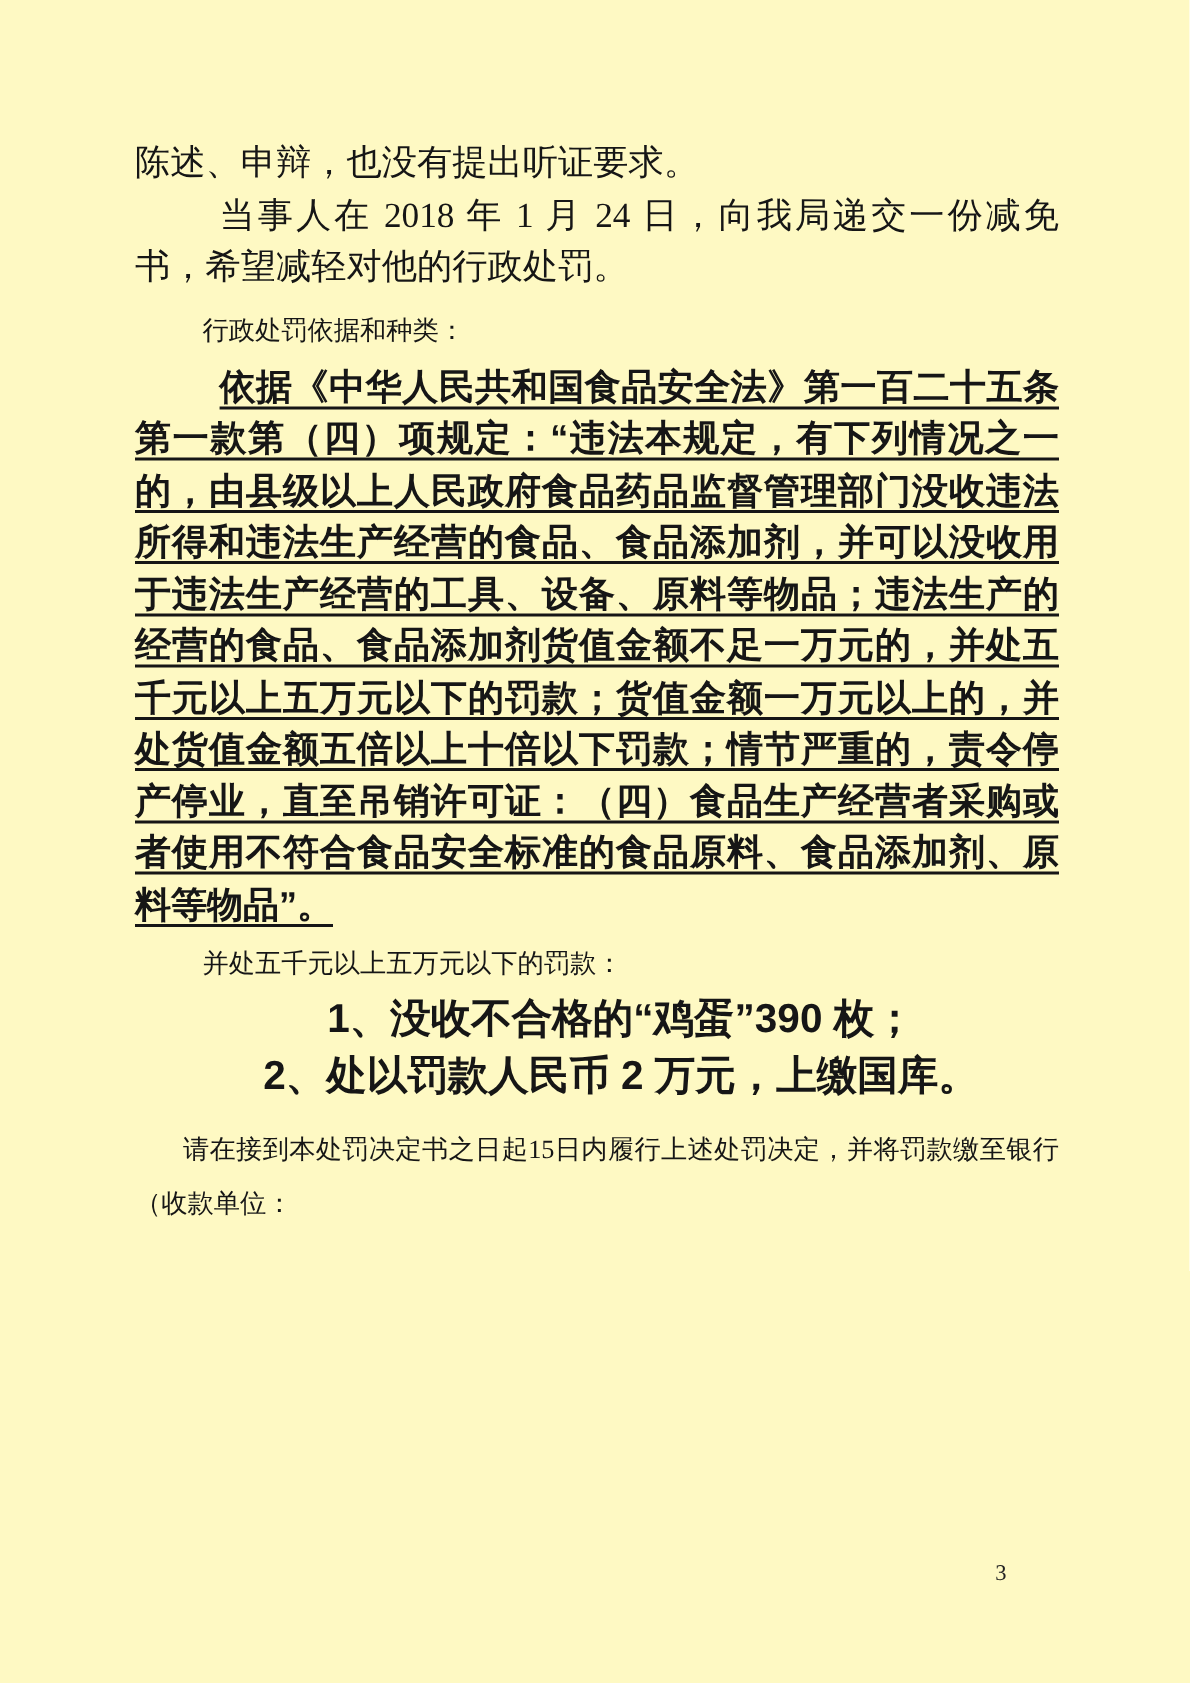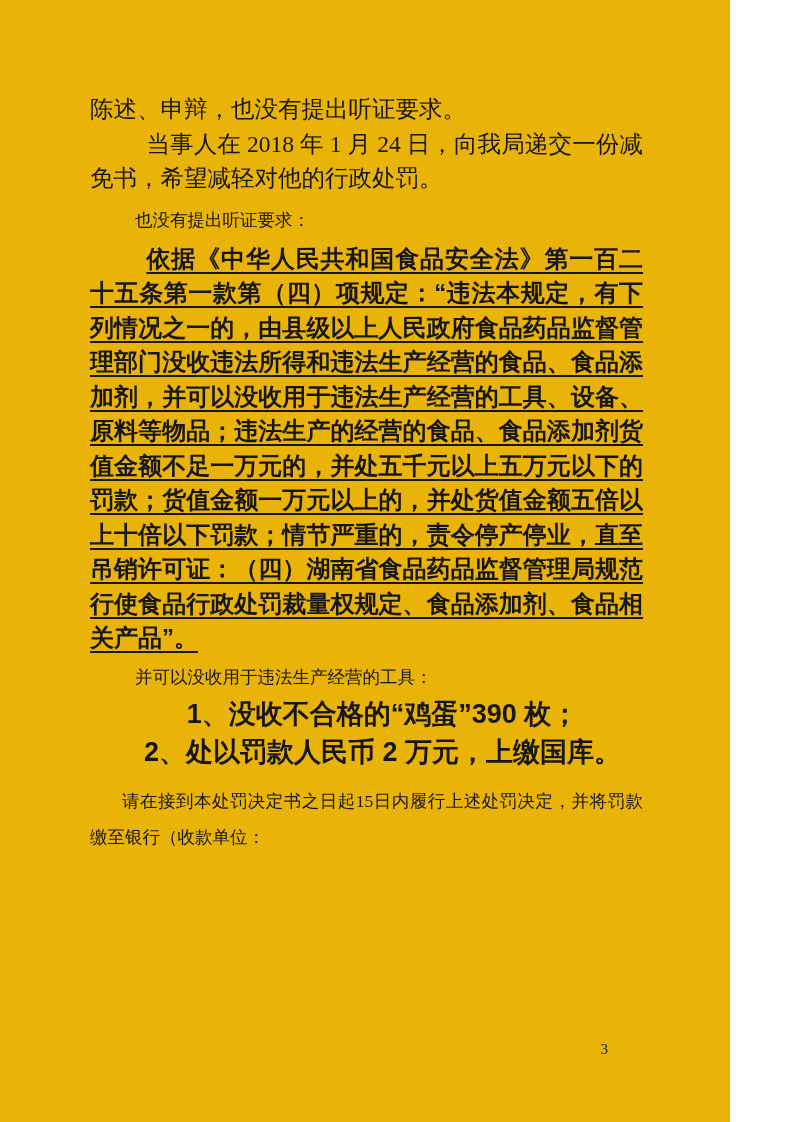--- a/index.html
+++ b/index.html
@@ -9,9 +9,9 @@
   }
   .page {
     position: relative;
-    width: 730px;
+    width: 793px;
     height: 1122px;
-    background: #eab308;
+    background: #fef9c3;
     box-sizing: border-box;
     padding: 92px 87px 0 90px;
     color: #161616;

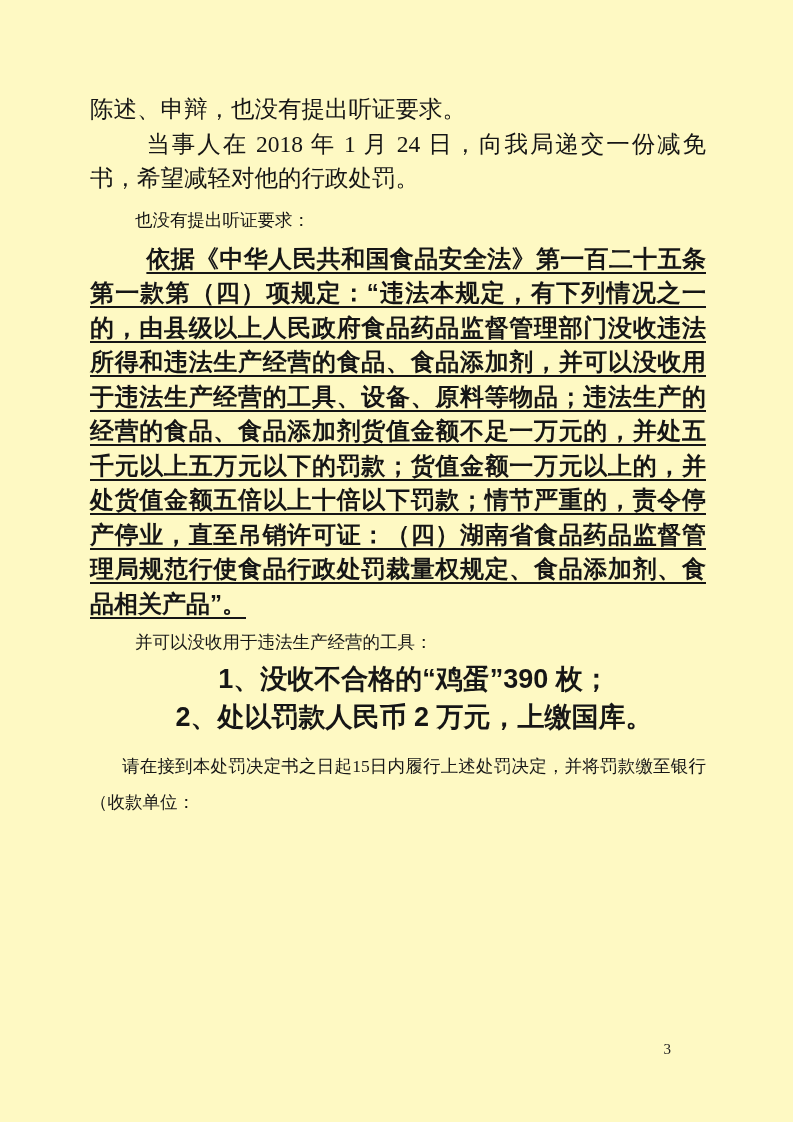--- a/index.html
+++ b/index.html
@@ -88,7 +88,7 @@
   <p class="t-body indent2">当事人在 2018 年 1 月 24 日，向我局递交一份减免书，希望减轻对他的行政处罚。</p>
 
 
-  <p class="t-small heading-small">也没有提出听证要求：</p>
+  <p class="t-small heading-small">行政处罚依据和种类：</p>
 
   <p class="t-body indent2"><span class="bold-u">依据《中华人民共和国食品安全法》第一百二十五条第一款第（四）项规定：“违法本规定，有下列情况之一的，由县级以上人民政府食品药品监督管理部门没收违法所得和违法生产经营的食品、食品添加剂，并可以没收用于违法生产经营的工具、设备、原料等物品；违法生产的经营的食品、食品添加剂货值金额不足一万元的，并处五千元以上五万元以下的罚款；货值金额一万元以上的，并处货值金额五倍以上十倍以下罚款；情节严重的，责令停产停业，直至吊销许可证：（四）湖南省食品药品监督管理局规范行使食品行政处罚裁量权规定、食品添加剂、食品相关产品”。</span></p>
 

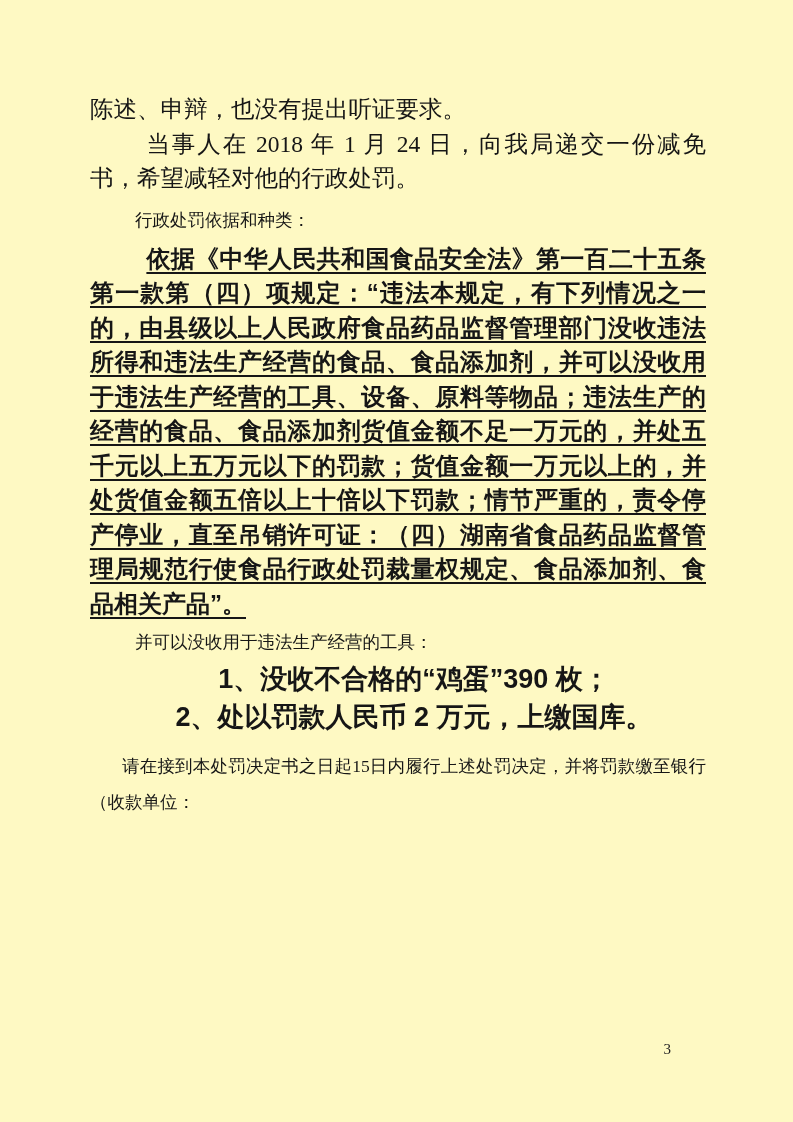--- a/index.html
+++ b/index.html
@@ -90,7 +90,7 @@
 
   <p class="t-small heading-small">行政处罚依据和种类：</p>
 
-  <p class="t-body indent2"><span class="bold-u">依据《中华人民共和国食品安全法》第一百二十五条第一款第（四）项规定：“违法本规定，有下列情况之一的，由县级以上人民政府食品药品监督管理部门没收违法所得和违法生产经营的食品、食品添加剂，并可以没收用于违法生产经营的工具、设备、原料等物品；违法生产的经营的食品、食品添加剂货值金额不足一万元的，并处五千元以上五万元以下的罚款；货值金额一万元以上的，并处货值金额五倍以上十倍以下罚款；情节严重的，责令停产停业，直至吊销许可证：（四）湖南省食品药品监督管理局规范行使食品行政处罚裁量权规定、食品添加剂、食品相关产品”。</span></p>
+  <p class="t-body indent2"><span class="bold-u">依据《中华人民共和国食品安全法》第一百二十五条第一款第（四）项规定：“违法本规定，有下列情况之一的，由县级以上人民政府食品药品监督管理部门没收违法所得和违法生产经营的食品、食品添加剂，并可以没收用于违法生产经营的工具、设备、原料等物品；违法生产的经营的食品、食品添加剂货值金额不足一万元的，并处五千元以上五万元以下的罚款；货值金额一万元以上的，并处货值金额五倍以上十倍以下罚款；情节严重的，责令停产停业，直至吊销许可证：（四）食品生产经营者采购或者使用不符合食品安全标准的食品原料、食品添加剂、原料等物品”。</span></p>
 
 
   <p class="t-small decision-heading">并可以没收用于违法生产经营的工具：</p>

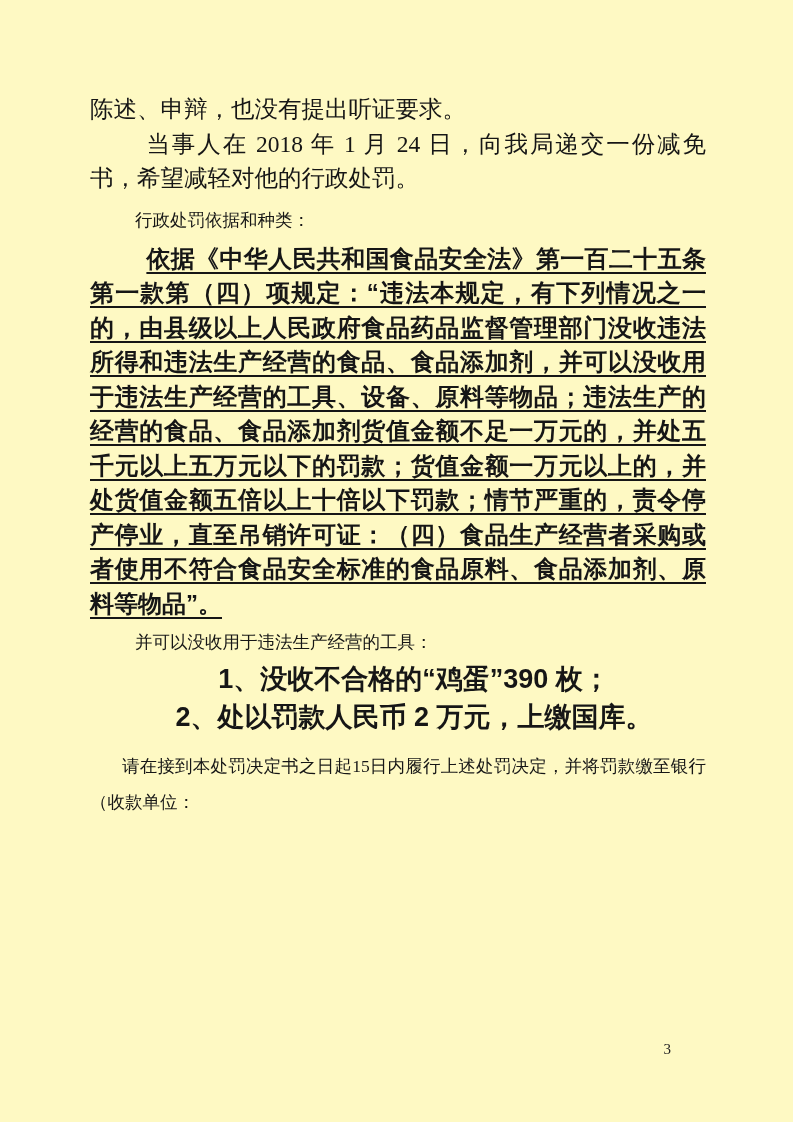--- a/index.html
+++ b/index.html
@@ -93,7 +93,7 @@
   <p class="t-body indent2"><span class="bold-u">依据《中华人民共和国食品安全法》第一百二十五条第一款第（四）项规定：“违法本规定，有下列情况之一的，由县级以上人民政府食品药品监督管理部门没收违法所得和违法生产经营的食品、食品添加剂，并可以没收用于违法生产经营的工具、设备、原料等物品；违法生产的经营的食品、食品添加剂货值金额不足一万元的，并处五千元以上五万元以下的罚款；货值金额一万元以上的，并处货值金额五倍以上十倍以下罚款；情节严重的，责令停产停业，直至吊销许可证：（四）食品生产经营者采购或者使用不符合食品安全标准的食品原料、食品添加剂、原料等物品”。</span></p>
 
 
-  <p class="t-small decision-heading">并可以没收用于违法生产经营的工具：</p>
+  <p class="t-small decision-heading">并处五千元以上五万元以下的罚款：</p>
 
   <p class="decision-item">1、没收不合格的“鸡蛋”390 枚；</p>
 

